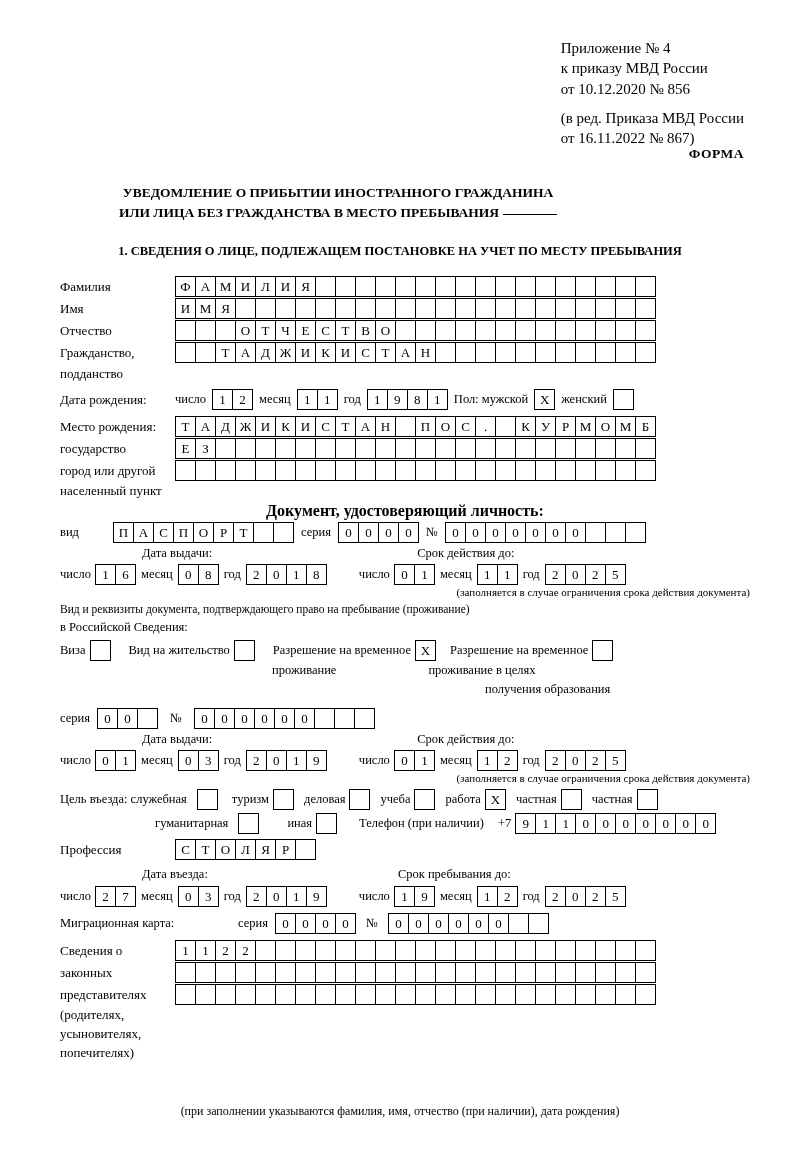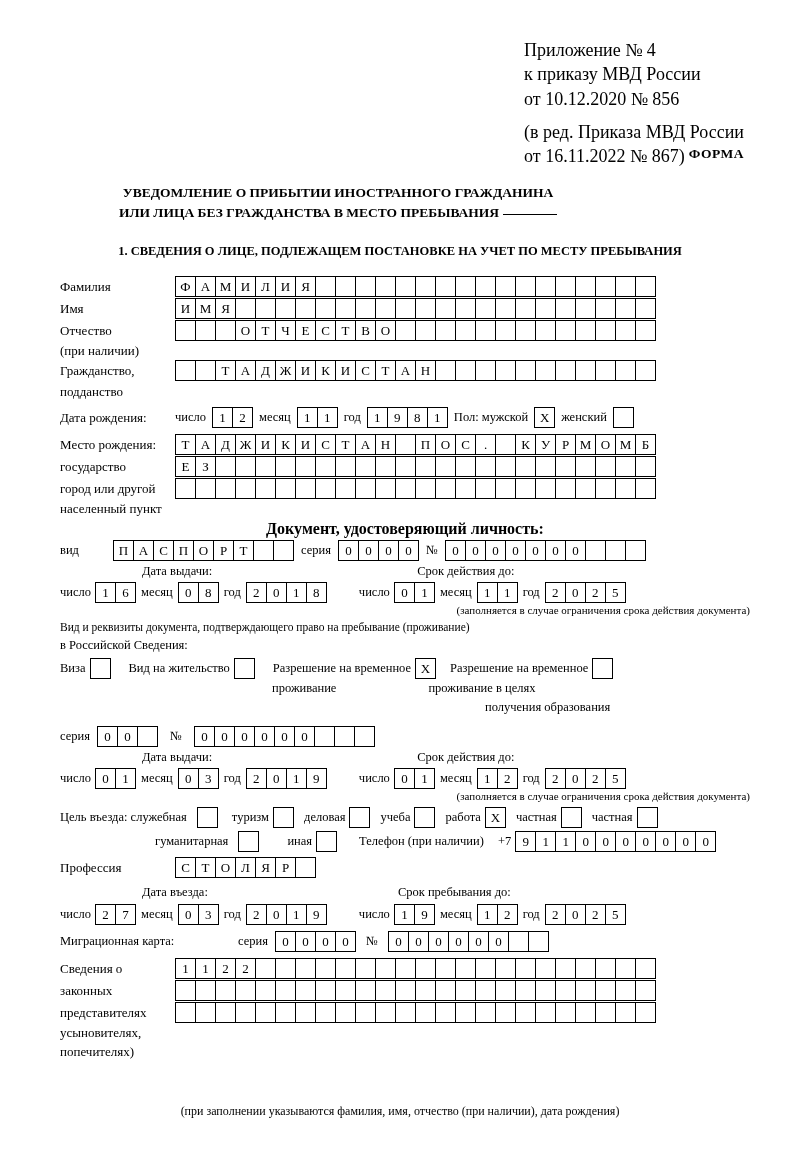--- a/index.html
+++ b/index.html
@@ -26,7 +26,7 @@
     top: 38px;
     right: 56px;
     text-align: left;
-    font-size: 18px;
+    font-size: 15px;
     line-height: 1.35;
   }
   .header-block .grp2 { margin-top: 9px; }

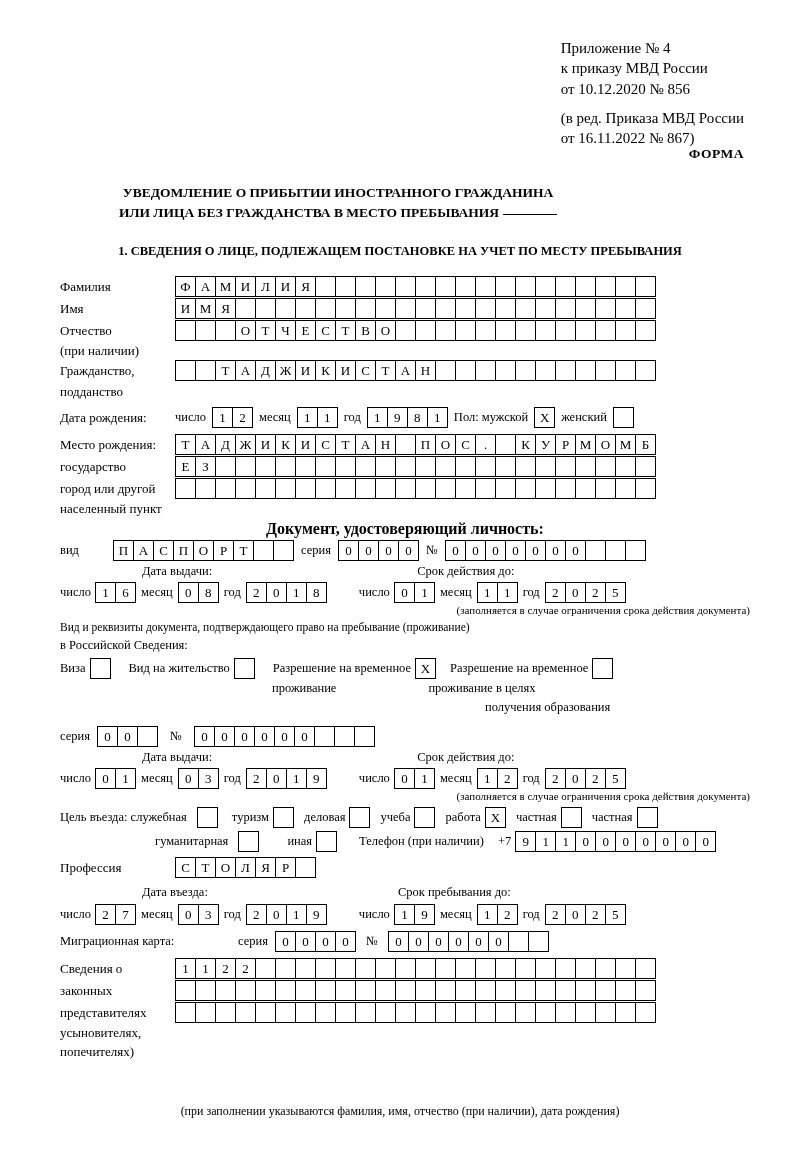--- a/index.html
+++ b/index.html
@@ -242,9 +242,6 @@
           <div class="bx"></div>
           <div class="bx"></div>
         </div>
-    </div>
-    <div class="row" style="min-height:17px">
-      <div class="left-col lbl">(при наличии)</div>
     </div>
 
     <div class="row">

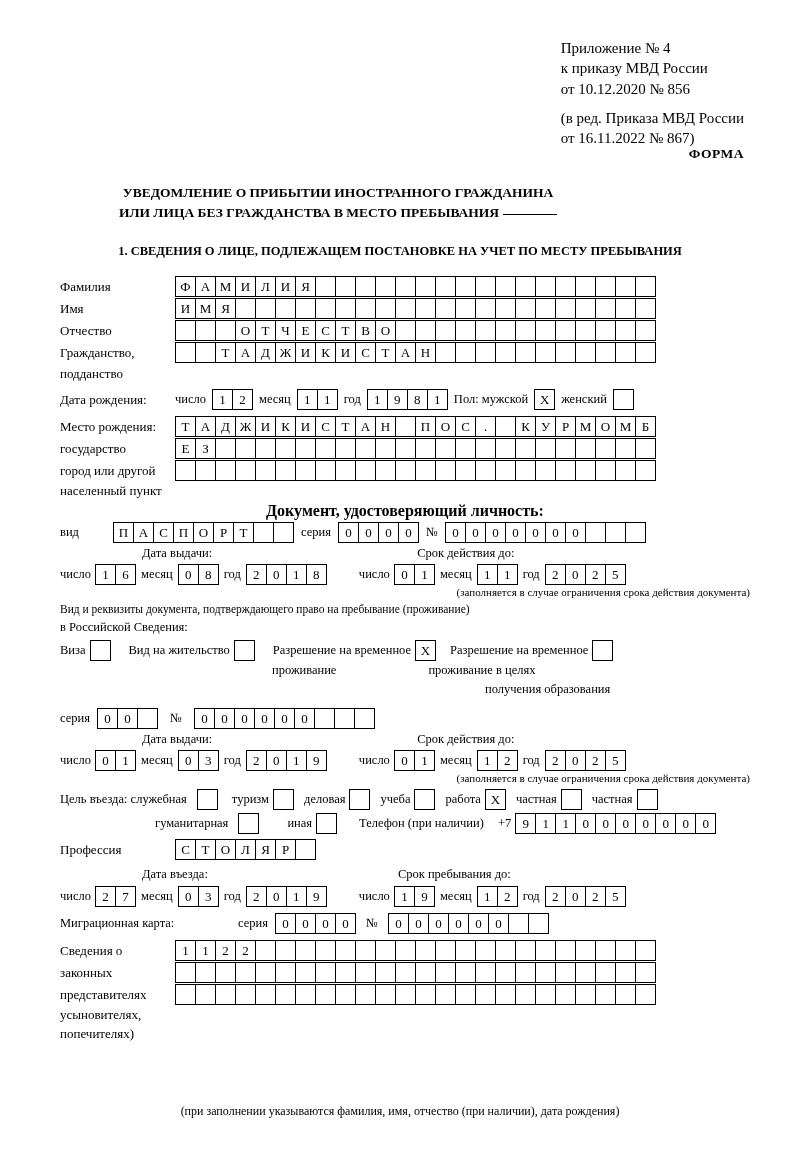--- a/index.html
+++ b/index.html
@@ -799,6 +799,9 @@
         </div>
     </div>
     <div class="row" style="min-height:18px">
+      <div class="left-col lbl">(родителях,</div>
+    </div>
+    <div class="row" style="min-height:18px">
       <div class="left-col lbl">усыновителях,</div>
     </div>
     <div class="row" style="min-height:18px">

